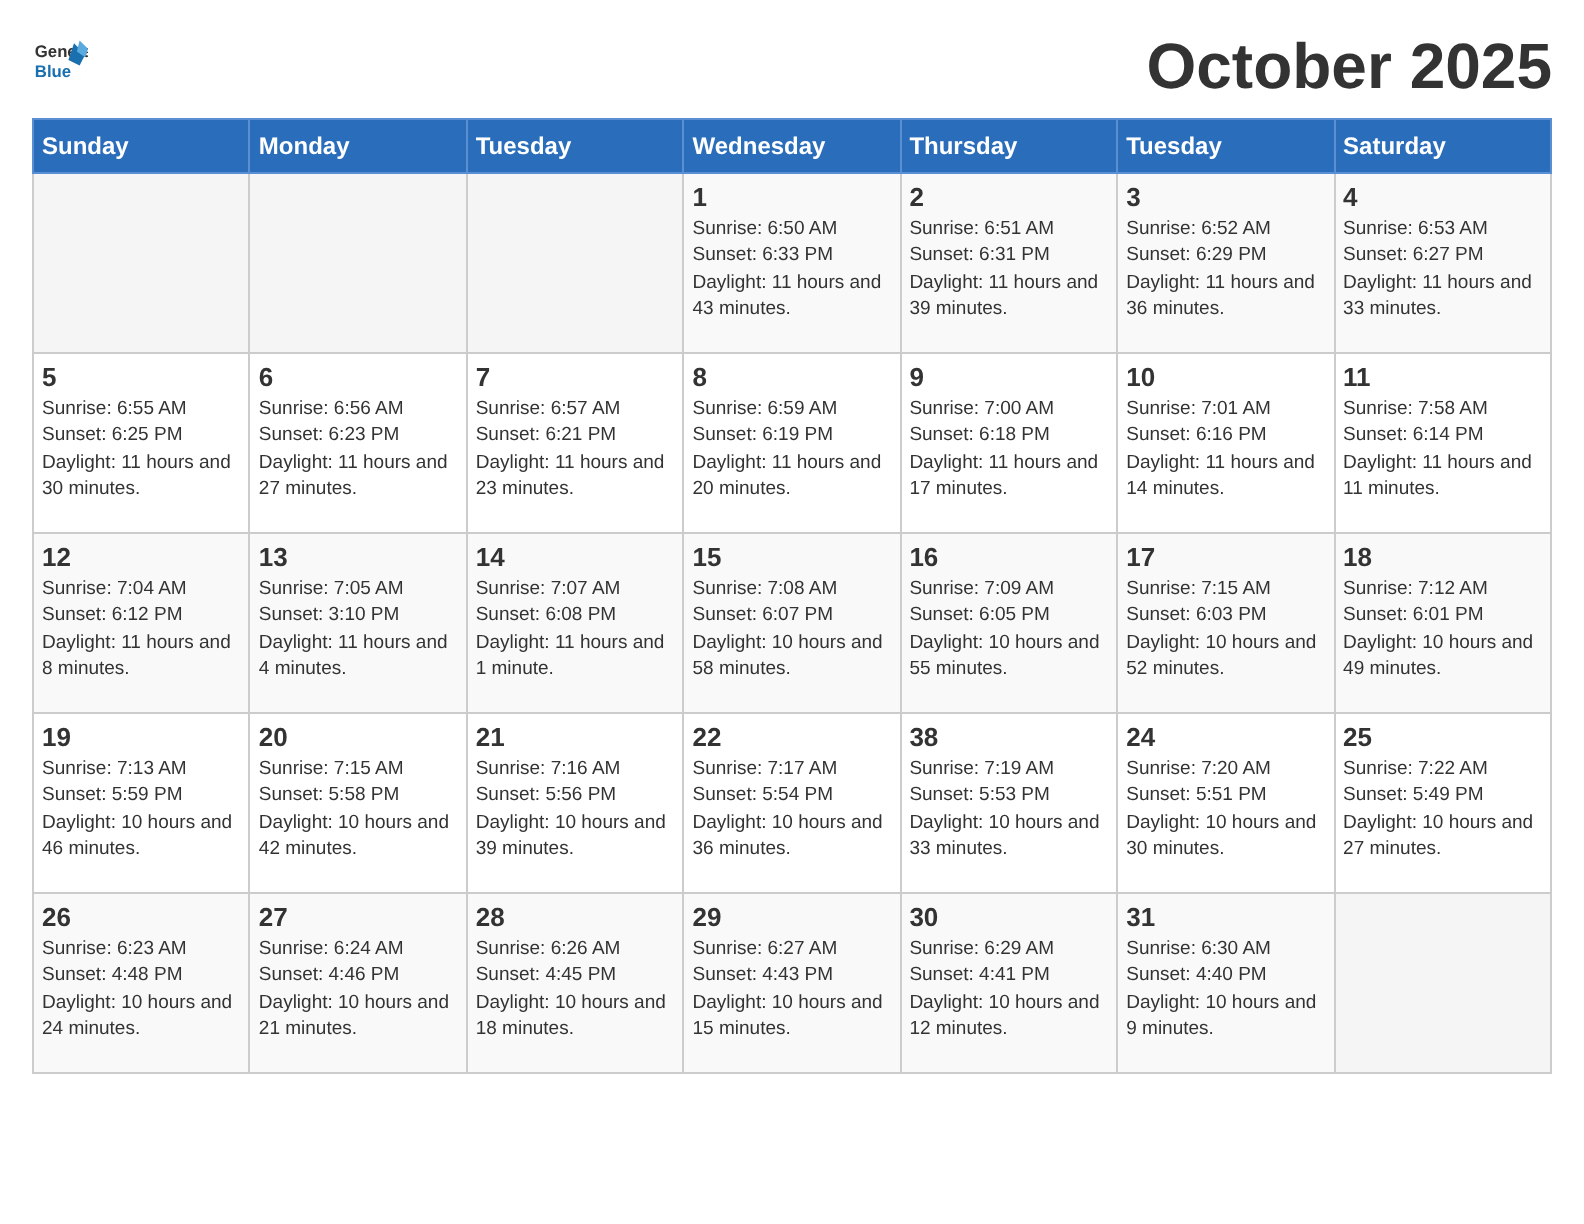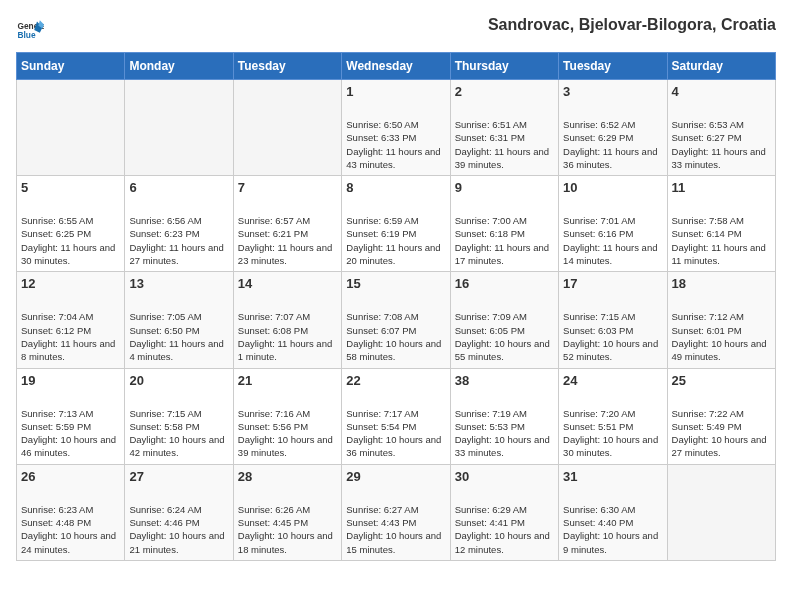--- a/index.html
+++ b/index.html
@@ -95,6 +95,7 @@
     </svg>
   </div>
   <div class="title-area">
+    <h1>October 2025</h1>
     <h2>Sandrovac, Bjelovar-Bilogora, Croatia</h2>
   </div>
 </div>

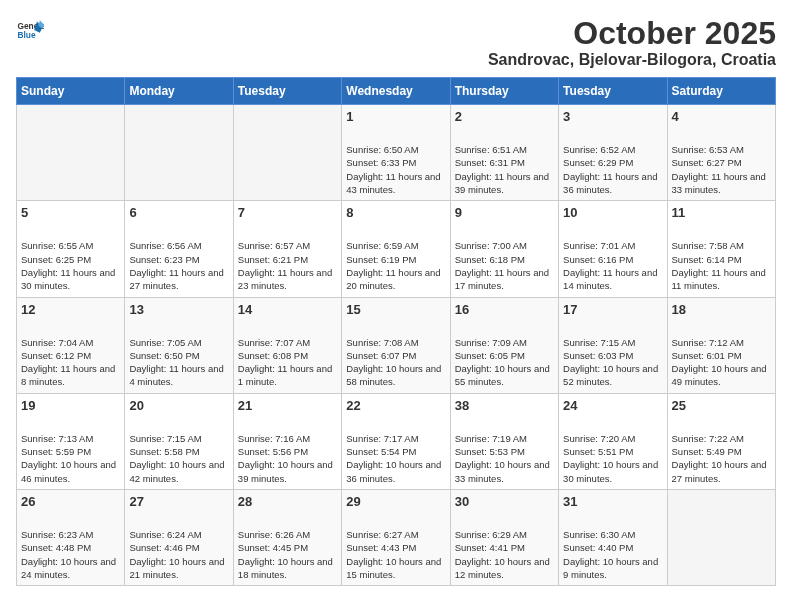--- a/index.html
+++ b/index.html
@@ -96,7 +96,6 @@
   </div>
   <div class="title-area">
     <h1>October 2025</h1>
-    <h2>Sandrovac, Bjelovar-Bilogora, Croatia</h2>
   </div>
 </div>
 

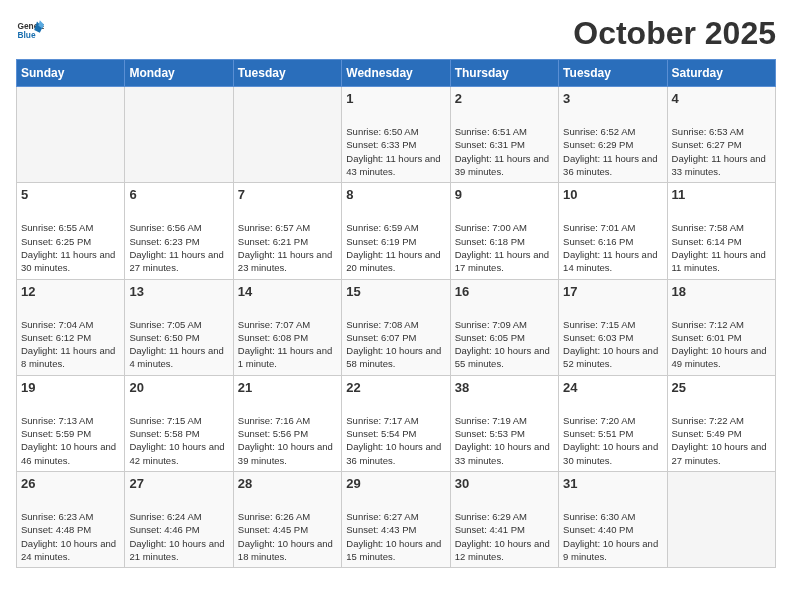--- a/index.html
+++ b/index.html
@@ -76,7 +76,6 @@
       font-size: 9.5px;
       line-height: 1.4;
       color: #333;
-      margin-top: 19px;
     }
     .empty-cell {
       background: #f5f5f5 !important;

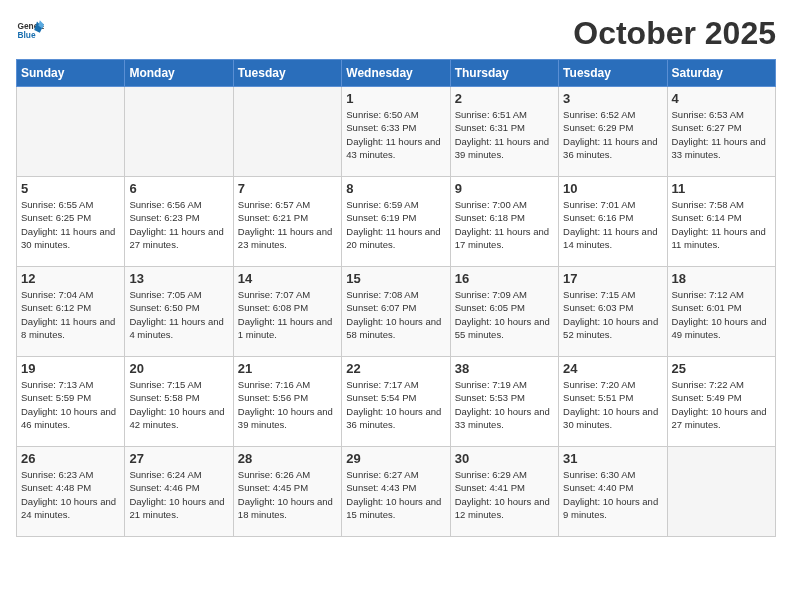--- a/index.html
+++ b/index.html
@@ -194,7 +194,7 @@
         <td>
           <span class="day-number">13</span>
           <div class="day-info">Sunrise: 7:05 AM
-Sunset: 6:50 PM
+Sunset: 3:10 PM
 Daylight: 11 hours and 4 minutes.</div>
         </td>
         <td>

